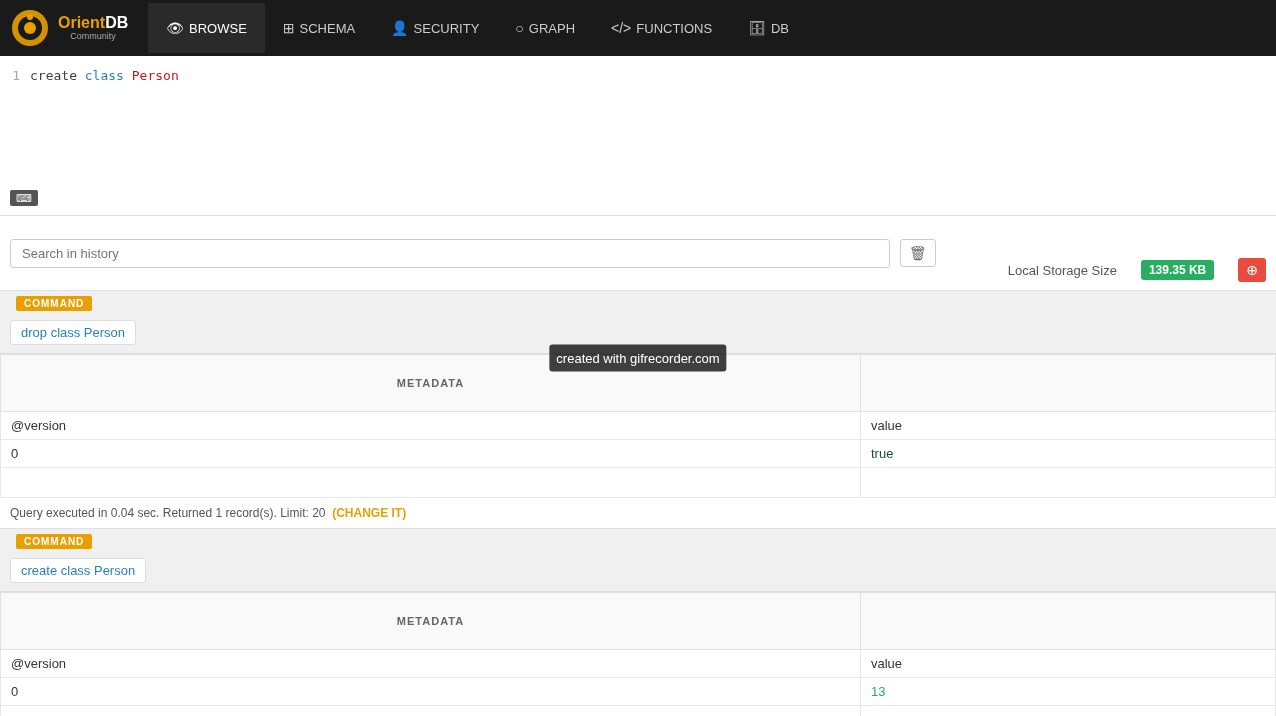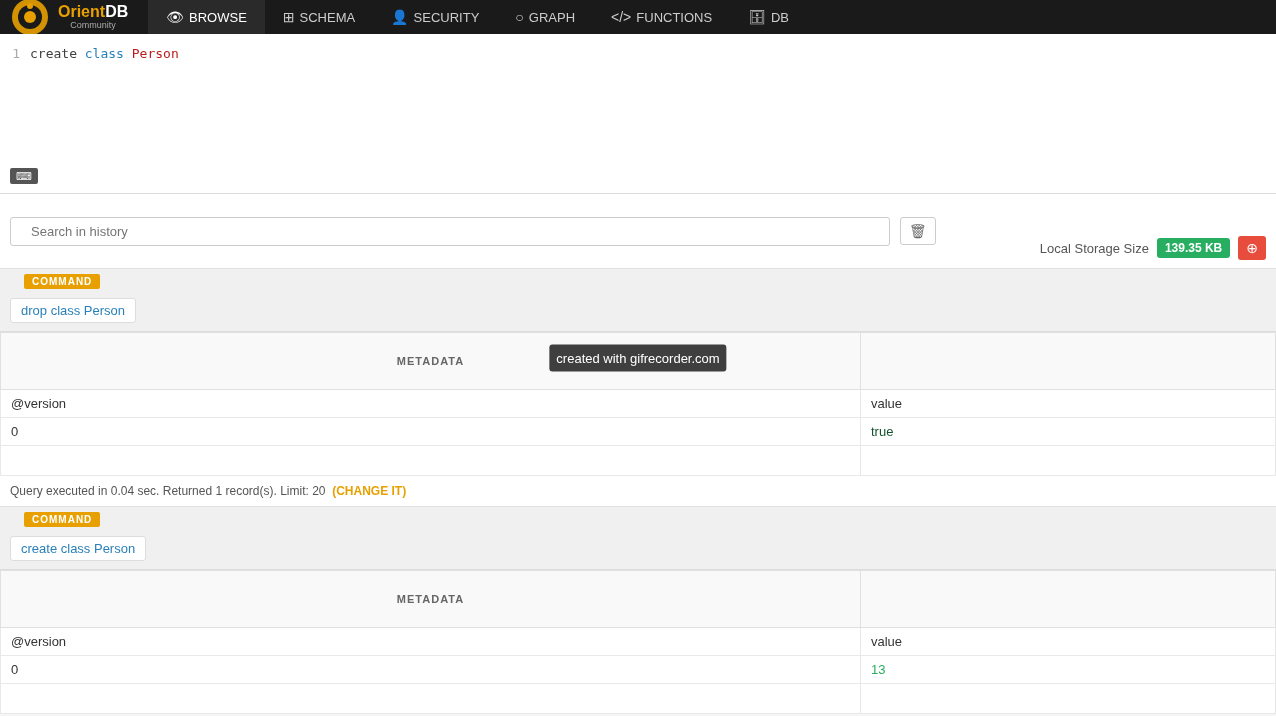--- a/index.html
+++ b/index.html
@@ -8,7 +8,7 @@
     
     .navbar {
       background: #1a1a1a;
-      height: 34px;
+      height: 56px;
       display: flex;
       align-items: center;
       padding: 0 10px;

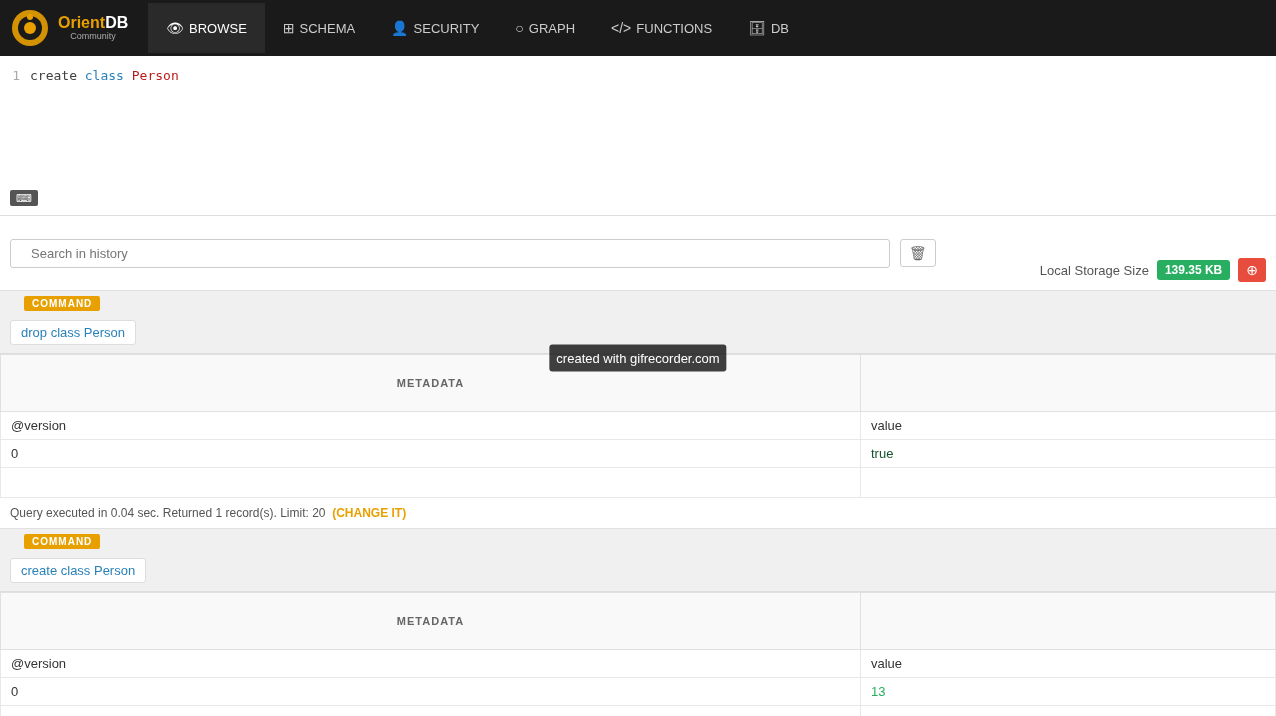--- a/index.html
+++ b/index.html
@@ -104,7 +104,7 @@
       max-width: 880px;
       border: 1px solid #ccc;
       border-radius: 3px;
-      padding: 6px 20px;
+      padding: 6px 11px;
       font-size: 13px;
       color: #999;
       outline: none;

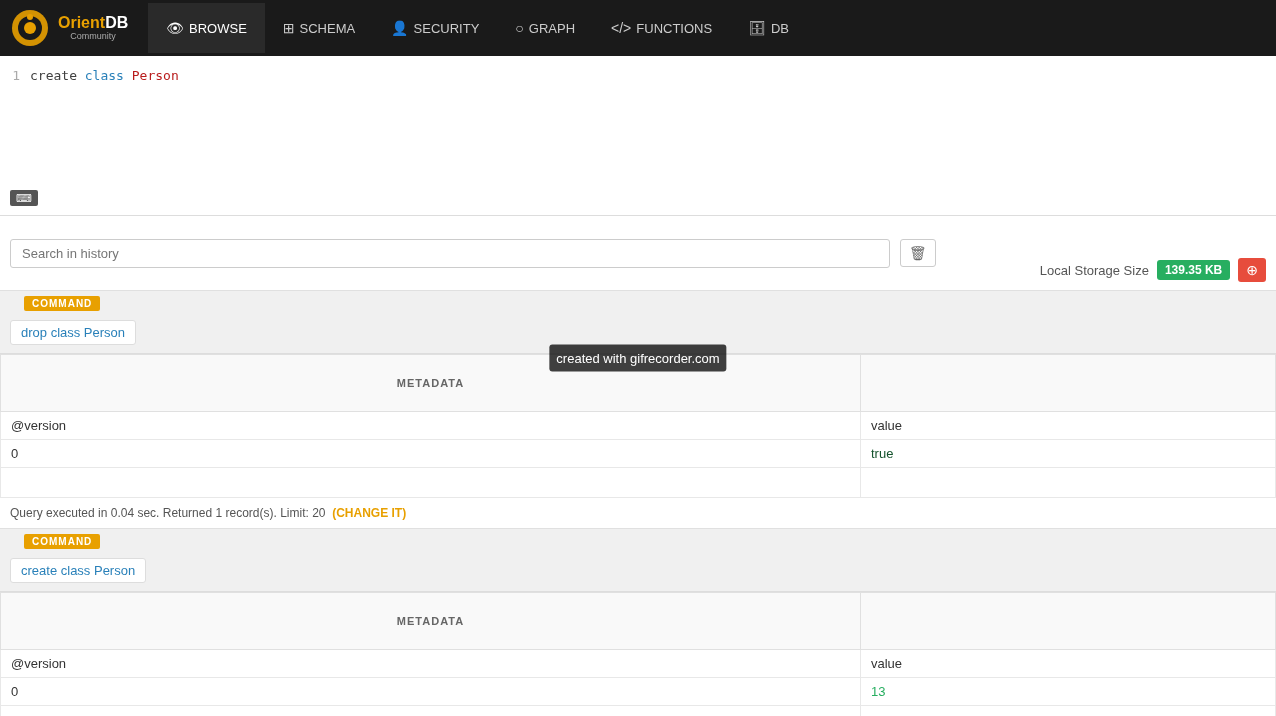--- a/index.html
+++ b/index.html
@@ -122,7 +122,7 @@
       margin-left: auto;
       display: flex;
       align-items: center;
-      gap: 8px;
+      gap: 24px;
       color: #555;
       font-size: 13px;
       margin-top: 34px;

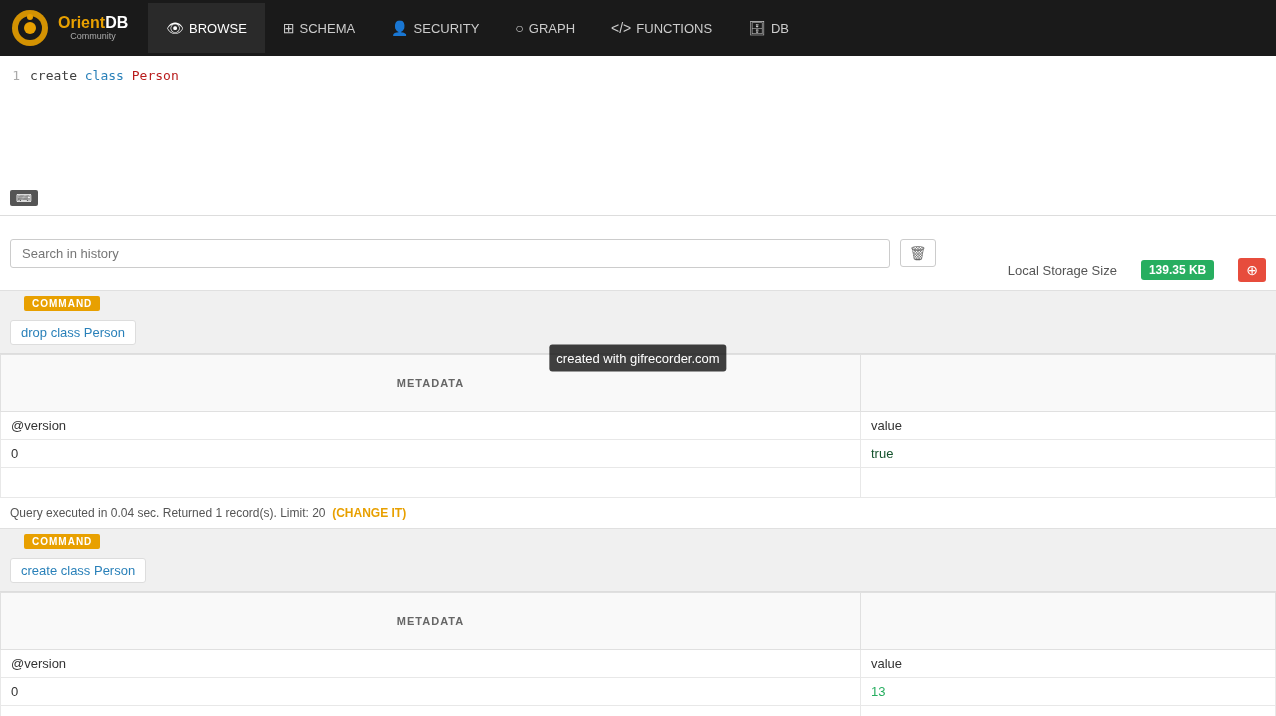--- a/index.html
+++ b/index.html
@@ -151,7 +151,7 @@
       border-bottom: 1px solid #ddd;
     }
     .command-header {
-      padding: 5px 24px;
+      padding: 5px 16px;
       display: flex;
       align-items: center;
     }

